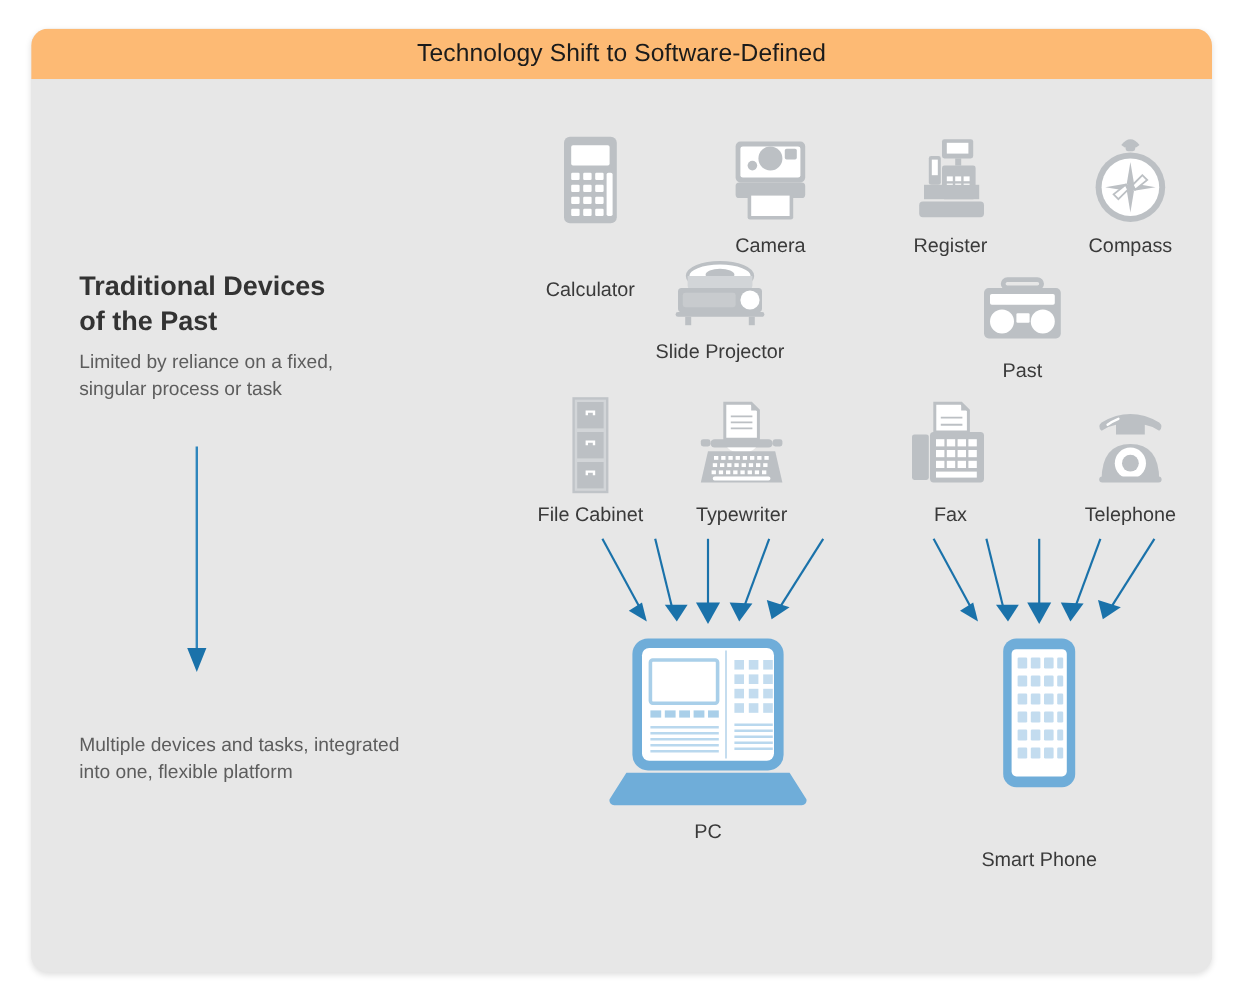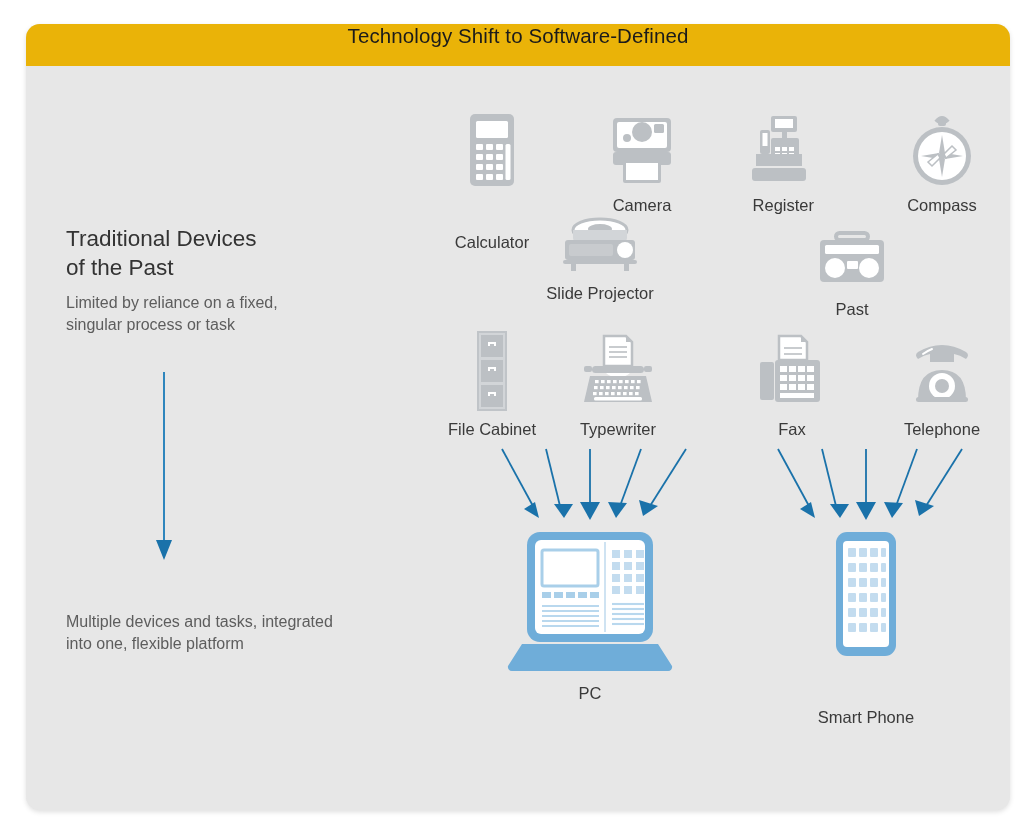--- a/index.html
+++ b/index.html
@@ -32,9 +32,9 @@
     left: 0; top: 0;
     width: 100%;
     height: 42px;
-    background: #eab308;
+    background: #fdba74;
     display: flex;
-    align-items: flex-start;
+    align-items: center;
     justify-content: center;
   }
   .card-title {

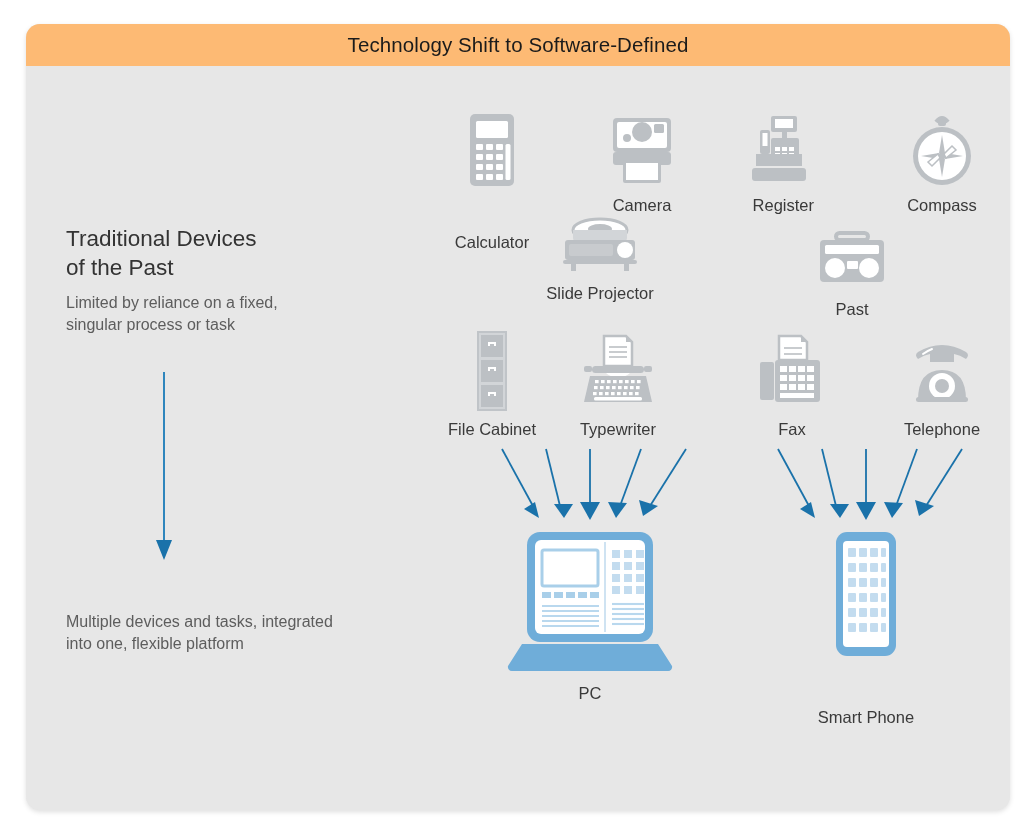--- a/index.html
+++ b/index.html
@@ -199,7 +199,7 @@
         <div class="cell-label">Camera</div>
       </div>
 
-      <div class="cell" style="left:664px; top:46px; width:124px;align-items:flex-end;">
+      <div class="cell" style="left:704px; top:46px; width:124px;">
         <svg class="glyph" width="72" height="76" viewBox="0 0 72 76">
           <rect x="29" y="4" width="26" height="16" rx="2" fill="#bcc0c4"></rect>
           <rect x="33" y="7" width="18" height="9" fill="#ffffff"></rect>

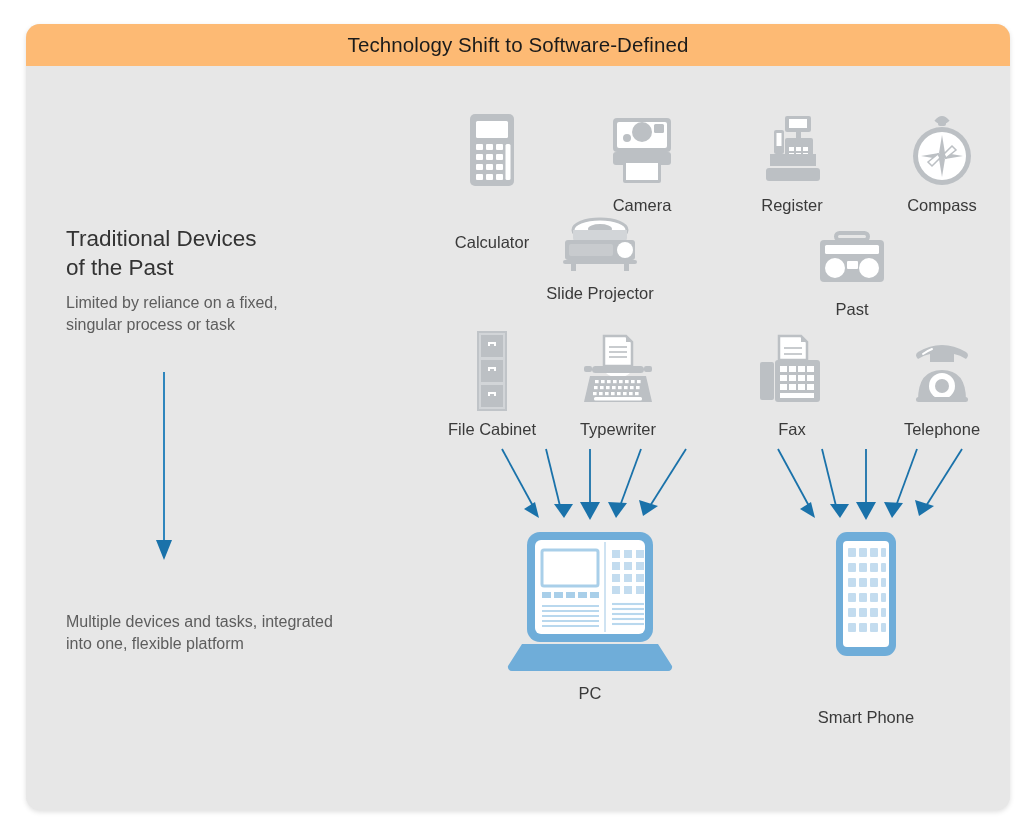--- a/index.html
+++ b/index.html
@@ -57,6 +57,7 @@
     color: #333333;
     line-height: 29px;
     white-space: pre-line;
+    font-weight: bold;
   }
   .tb-sub {
     font-size: 16px;

